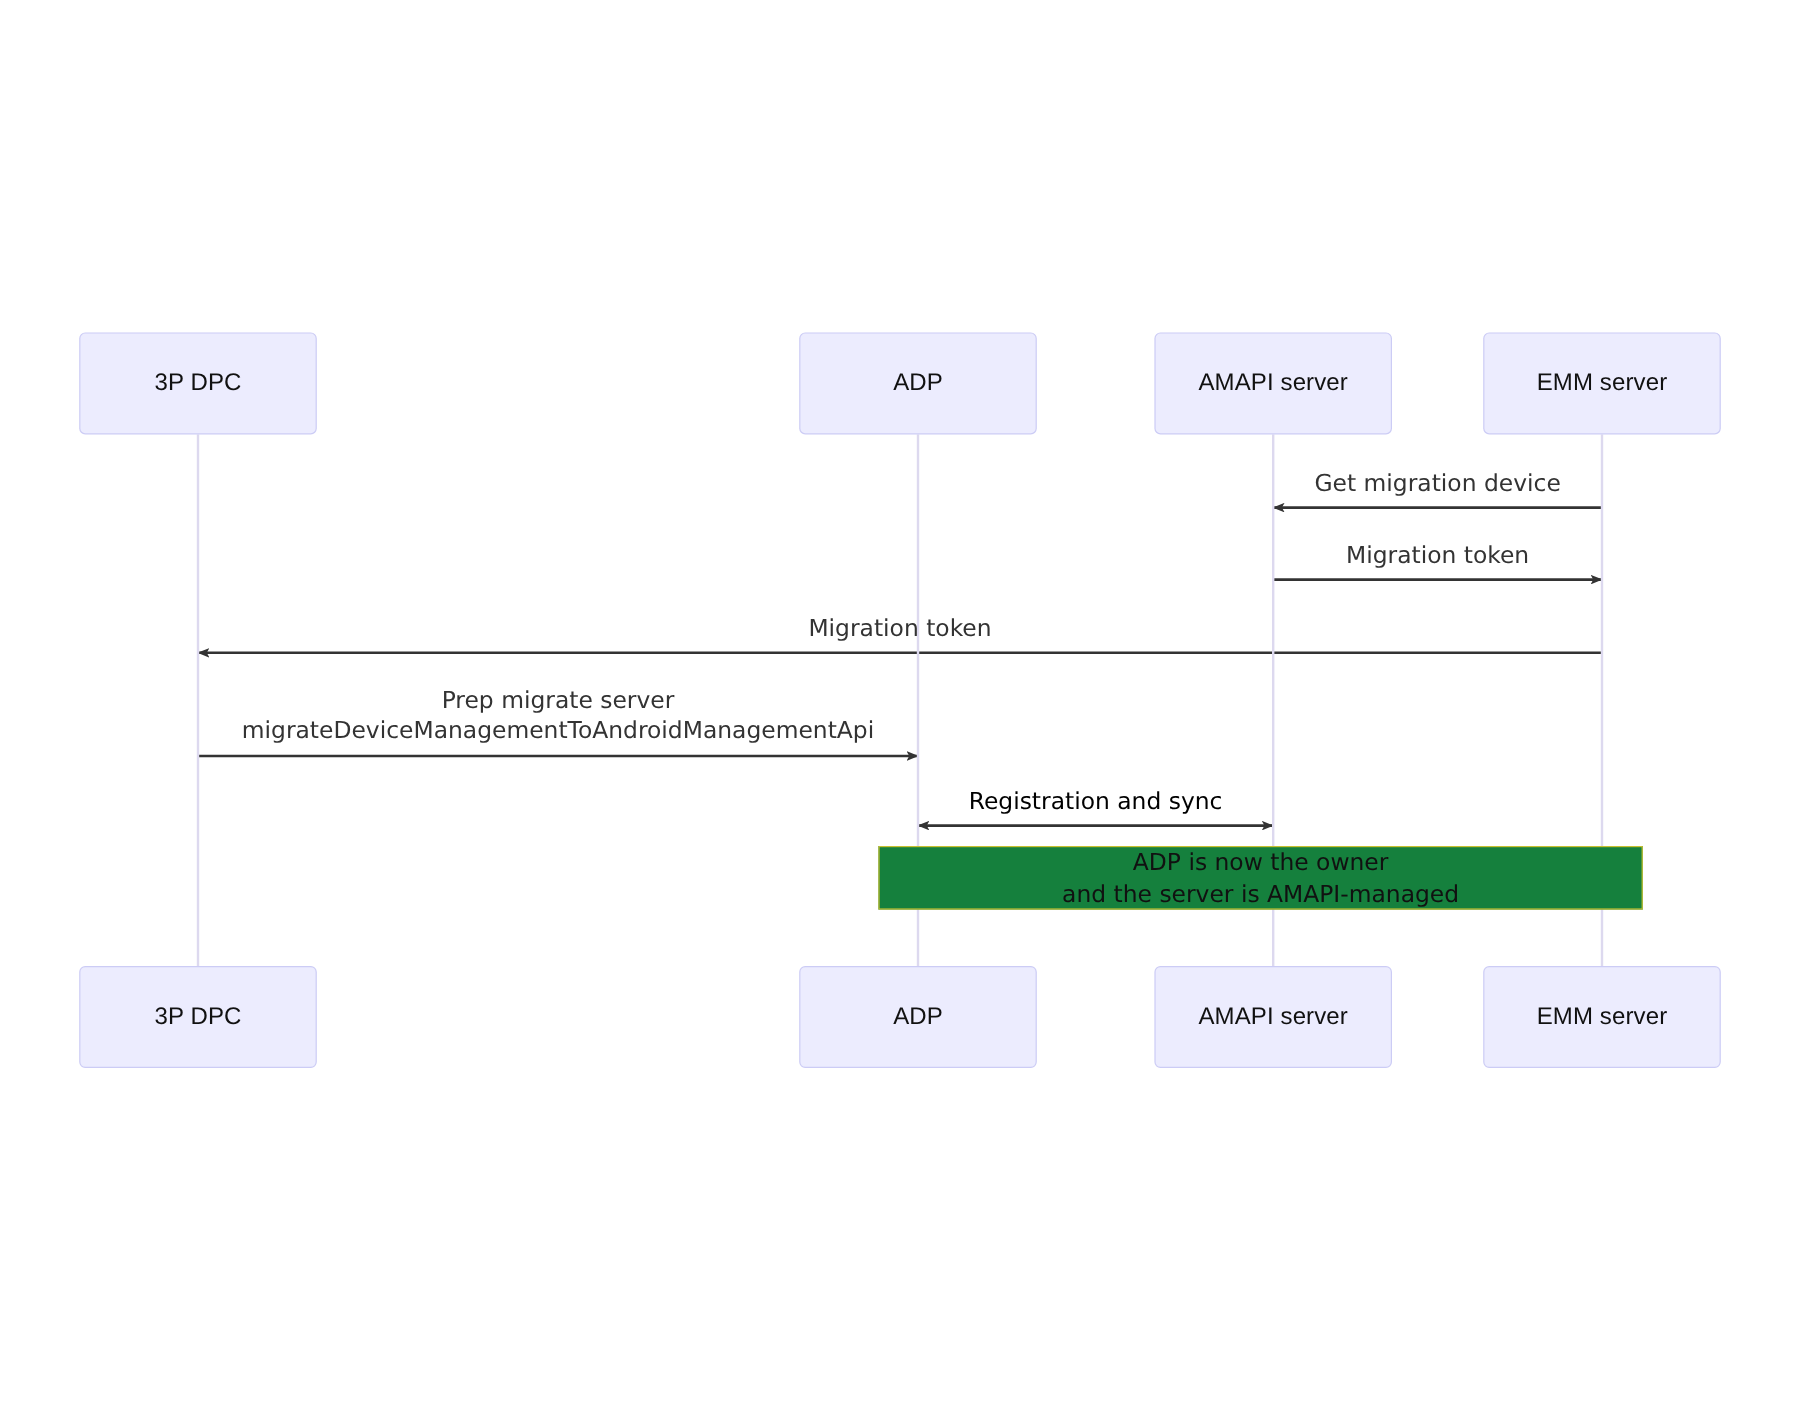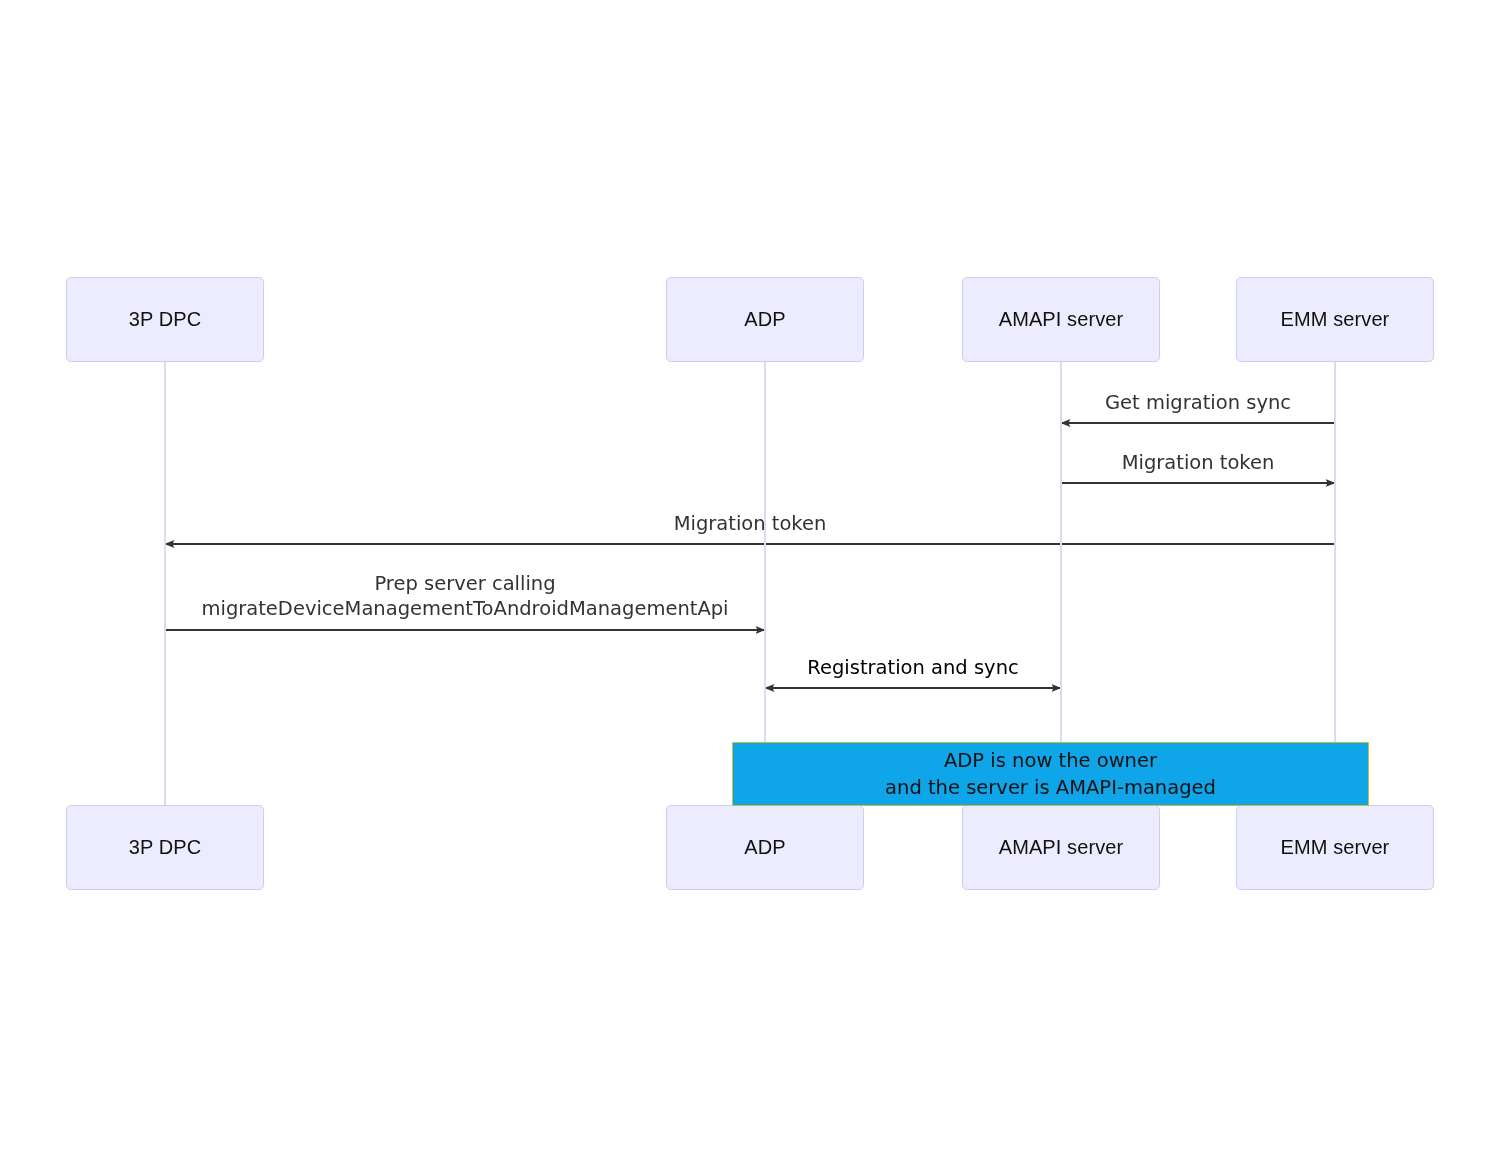--- a/index.html
+++ b/index.html
@@ -120,7 +120,7 @@
     <div class="actor-box" style="left: 1236px; top: 805px; width: 198px; height: 85px; background: rgb(236, 236, 254); border-color: rgb(204, 204, 245); color: rgb(17, 17, 17);">
       <span>EMM server</span>
     </div>
-    <div class="msg-label" style="left: 1001px; width: 394px; top: 390px; color: rgb(51, 51, 51);">Get migration sync</div>
+    <div class="msg-label" style="left: 1001px; width: 394px; top: 390px; color: rgb(51, 51, 51);">Get migration device</div>
     <div class="msg-label" style="left: 1001px; width: 394px; top: 450px; color: rgb(51, 51, 51);">Migration token</div>
     <div class="msg-label" style="left: 105px; width: 1290px; top: 511px; color: rgb(51, 51, 51);">Migration token</div>
     <div class="msg-label" style="left: 105px; width: 720px; top: 571px; color: rgb(51, 51, 51);">Prep server calling

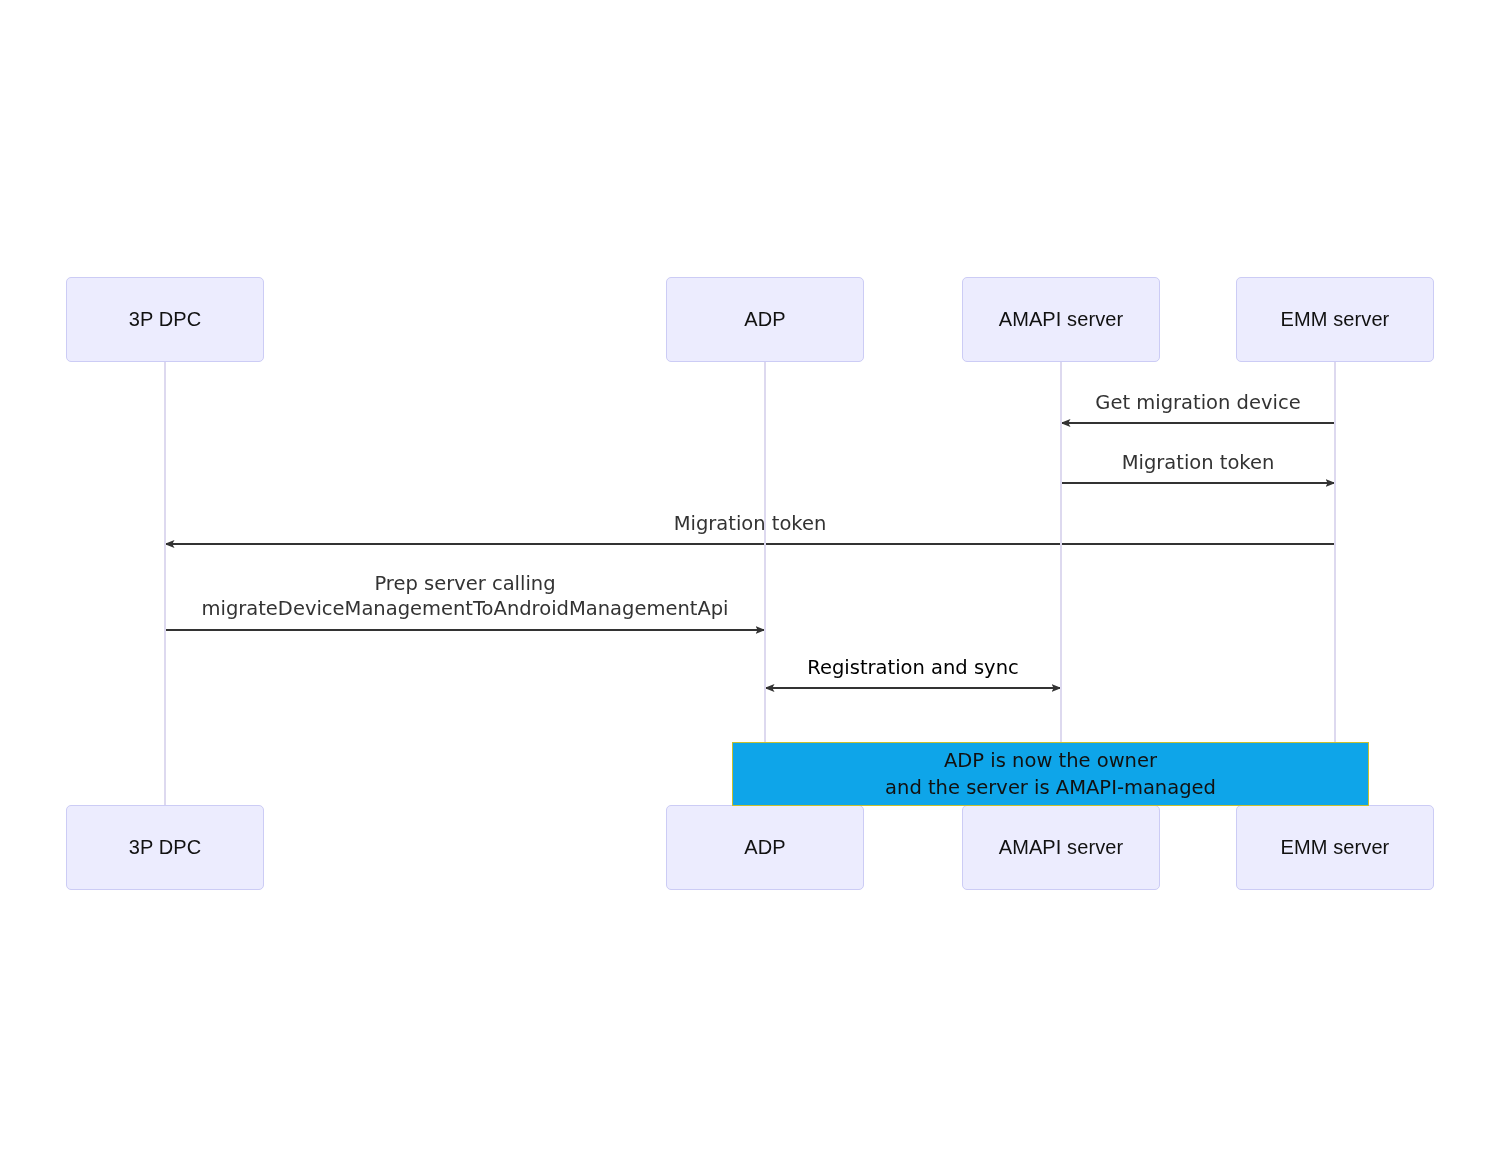--- a/index.html
+++ b/index.html
@@ -123,7 +123,7 @@
     <div class="msg-label" style="left: 1001px; width: 394px; top: 390px; color: rgb(51, 51, 51);">Get migration device</div>
     <div class="msg-label" style="left: 1001px; width: 394px; top: 450px; color: rgb(51, 51, 51);">Migration token</div>
     <div class="msg-label" style="left: 105px; width: 1290px; top: 511px; color: rgb(51, 51, 51);">Migration token</div>
-    <div class="msg-label" style="left: 105px; width: 720px; top: 571px; color: rgb(51, 51, 51);">Prep server calling
+    <div class="msg-label" style="left: 105px; width: 720px; top: 571px; color: rgb(51, 51, 51);">Prep migrate server
 migrateDeviceManagementToAndroidManagementApi</div>
     <div class="msg-label" style="left: 705px; width: 416px; top: 655px; color: #000000;">Registration and sync</div>
     <div class="note-box" style="left: 732px; top: 705px; width: 637px; height: 64px; background: #0ea5e9; border-color: rgb(199, 192, 47); margin-top: 37px;">

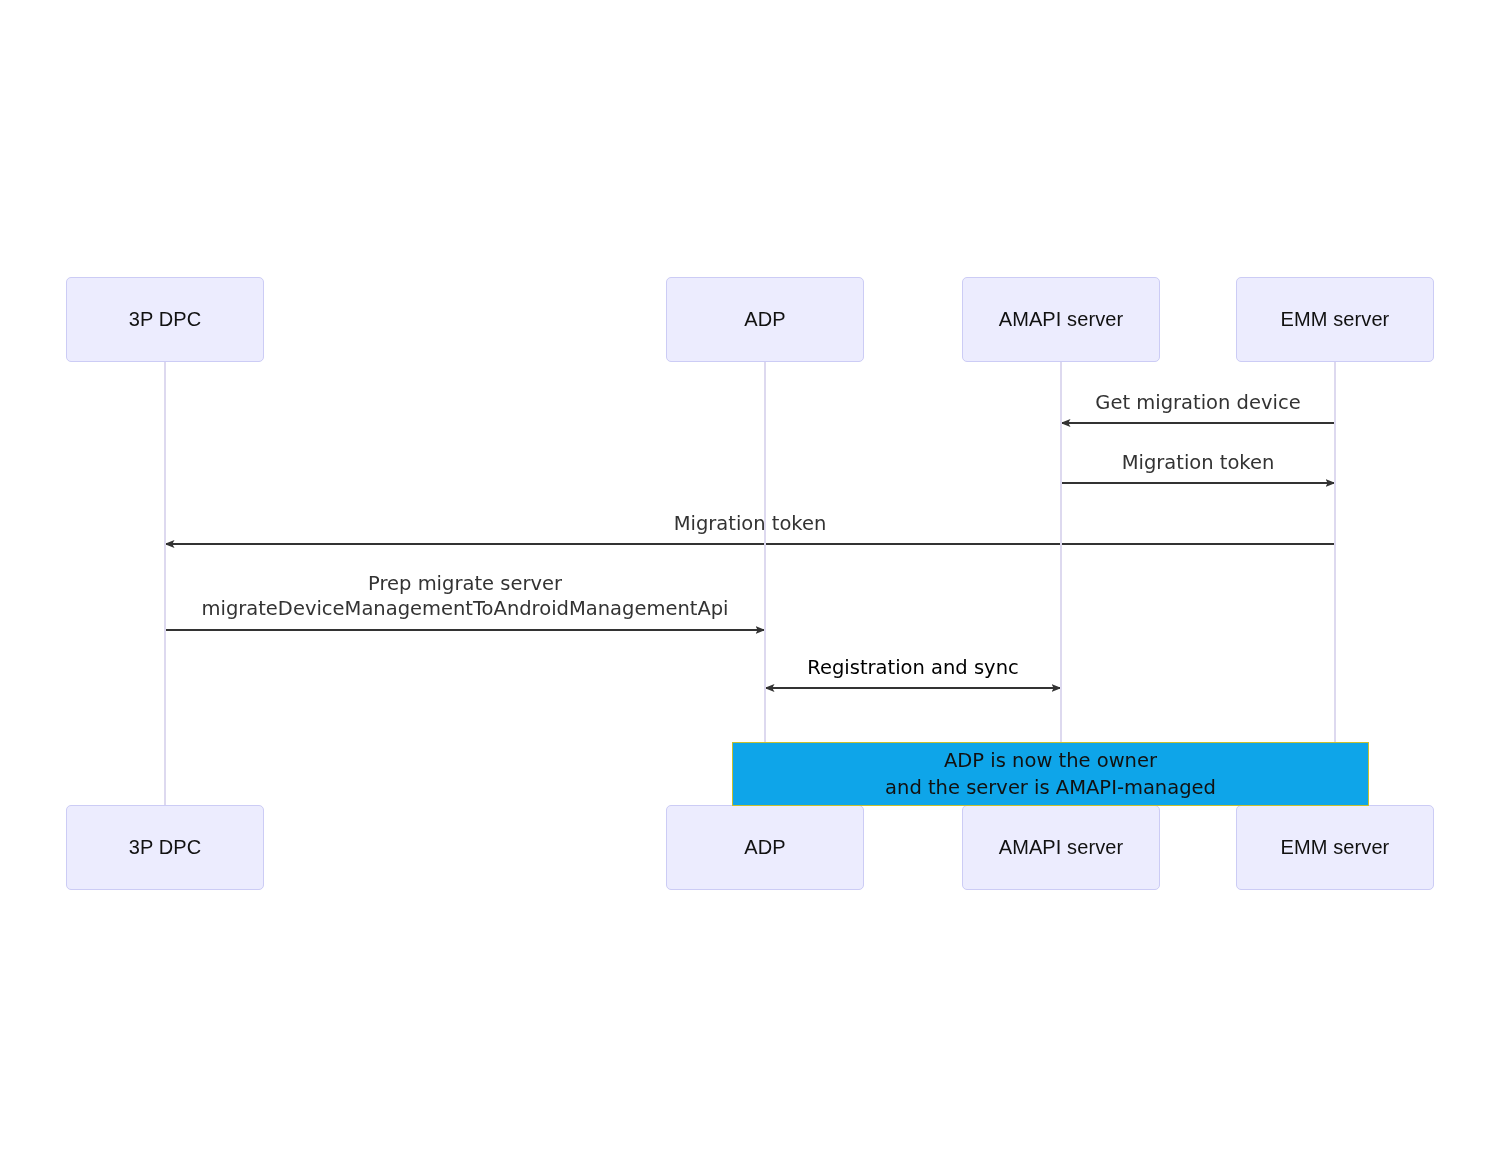--- a/index.html
+++ b/index.html
@@ -126,7 +126,7 @@
     <div class="msg-label" style="left: 105px; width: 720px; top: 571px; color: rgb(51, 51, 51);">Prep migrate server
 migrateDeviceManagementToAndroidManagementApi</div>
     <div class="msg-label" style="left: 705px; width: 416px; top: 655px; color: #000000;">Registration and sync</div>
-    <div class="note-box" style="left: 732px; top: 705px; width: 637px; height: 64px; background: #0ea5e9; border-color: rgb(199, 192, 47); margin-top: 37px;">
+    <div class="note-box" style="left: 732px; top: 705px; width: 637px; height: 53px; background: #15803d; border-color: rgb(199, 192, 47);">
       <div>ADP is now the owner</div>
       <div>and the server is AMAPI-managed</div>
     </div>

